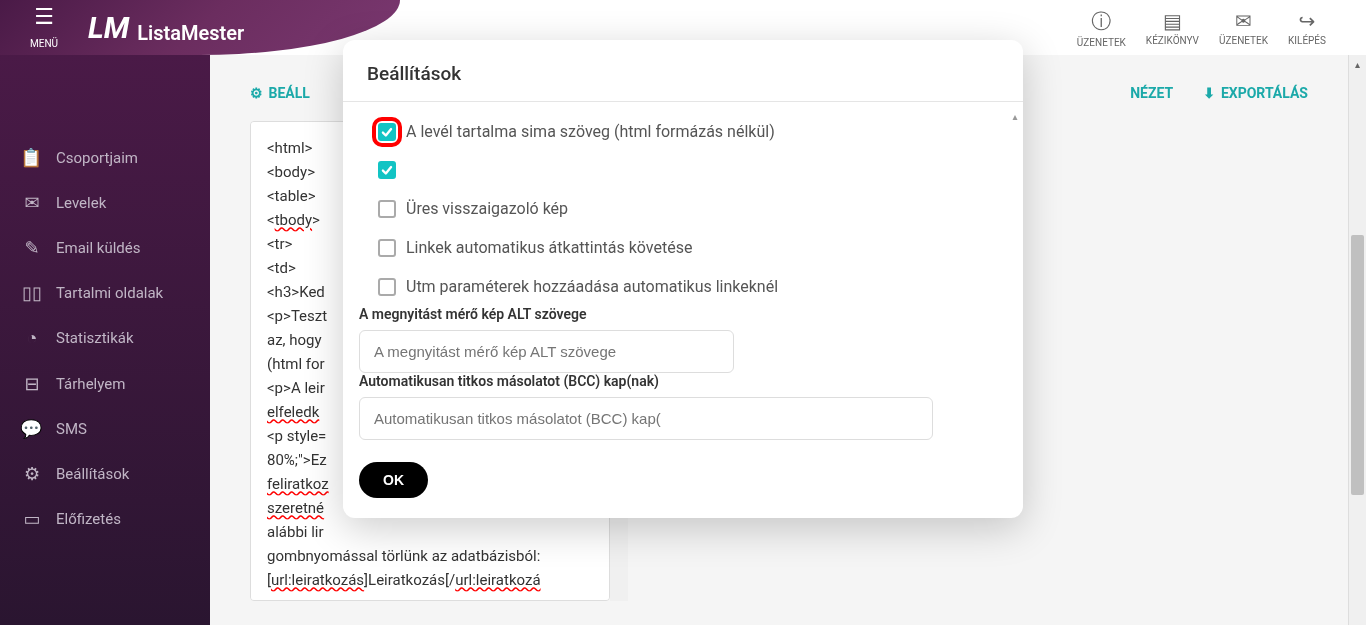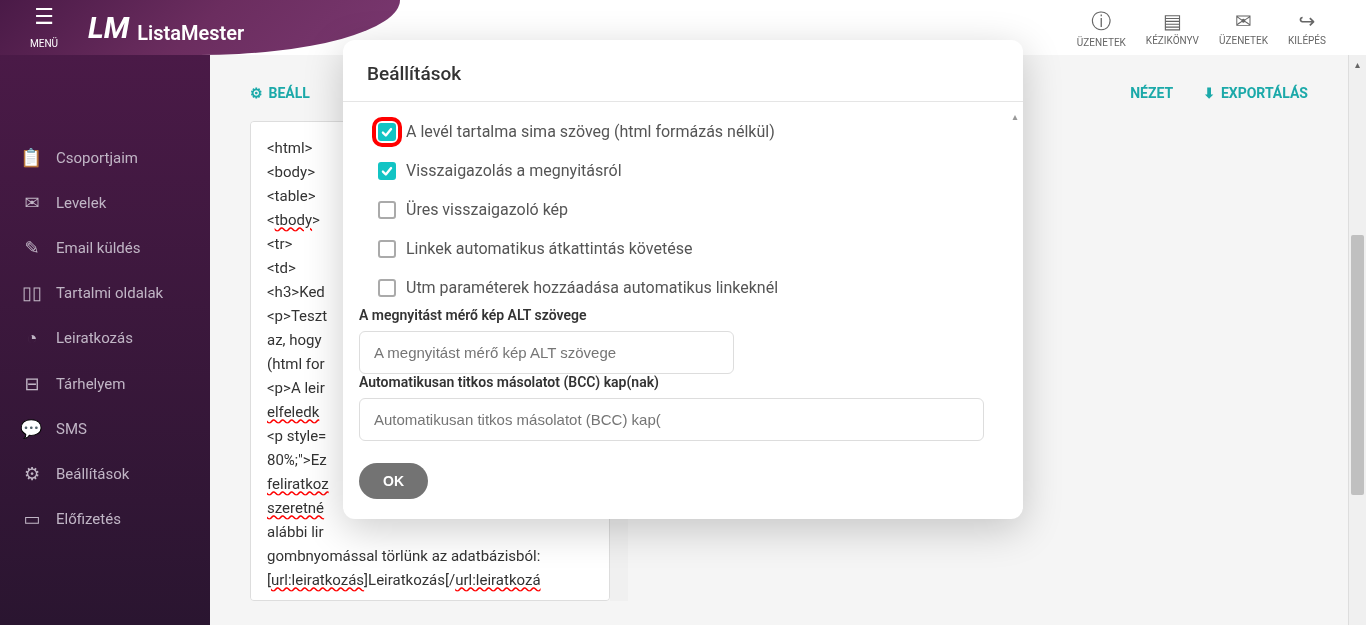--- a/index.html
+++ b/index.html
@@ -518,7 +518,6 @@
                 <polyline points="5 13 10 18 19 7"></polyline>
               </svg>
             </div>
-            <span>Visszaigazolás a megnyitásról</span>
           </div>
           <div class="checkbox-row">
             <div class="checkbox"></div>

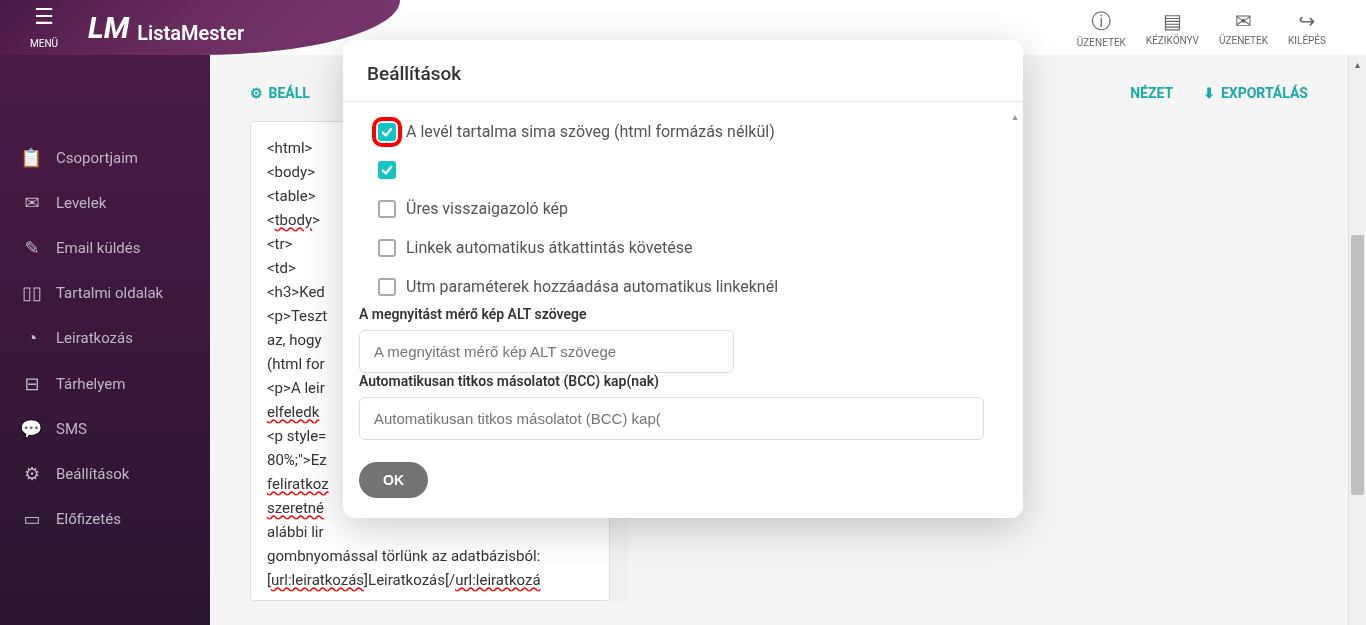--- a/index.html
+++ b/index.html
@@ -427,7 +427,7 @@
   </div>
   <div class="sidebar-item">
     <span class="sidebar-icon">◔</span>
-    <span>Leiratkozás</span>
+    <span>Statisztikák</span>
   </div>
   <div class="sidebar-item">
     <span class="sidebar-icon">⊟</span>

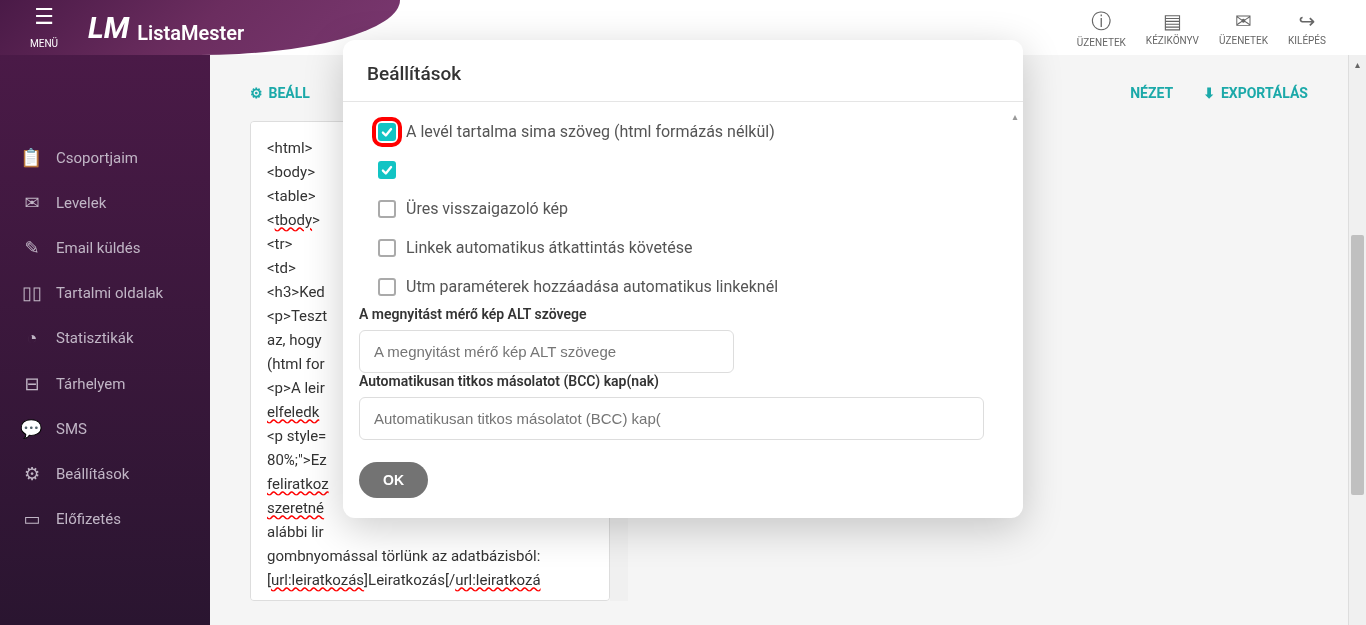--- a/index.html
+++ b/index.html
@@ -540,7 +540,7 @@
 
       <div class="form-group">
         <label class="form-label">Automatikusan titkos másolatot (BCC) kap(nak)</label>
-        <input class="form-input" style="width: 625px;" placeholder="Automatikusan titkos másolatot (BCC) kap(">
+        <input class="form-input" style="width: 574px;" placeholder="Automatikusan titkos másolatot (BCC) kap(">
       </div>
 
       <div class="modal-scroll">

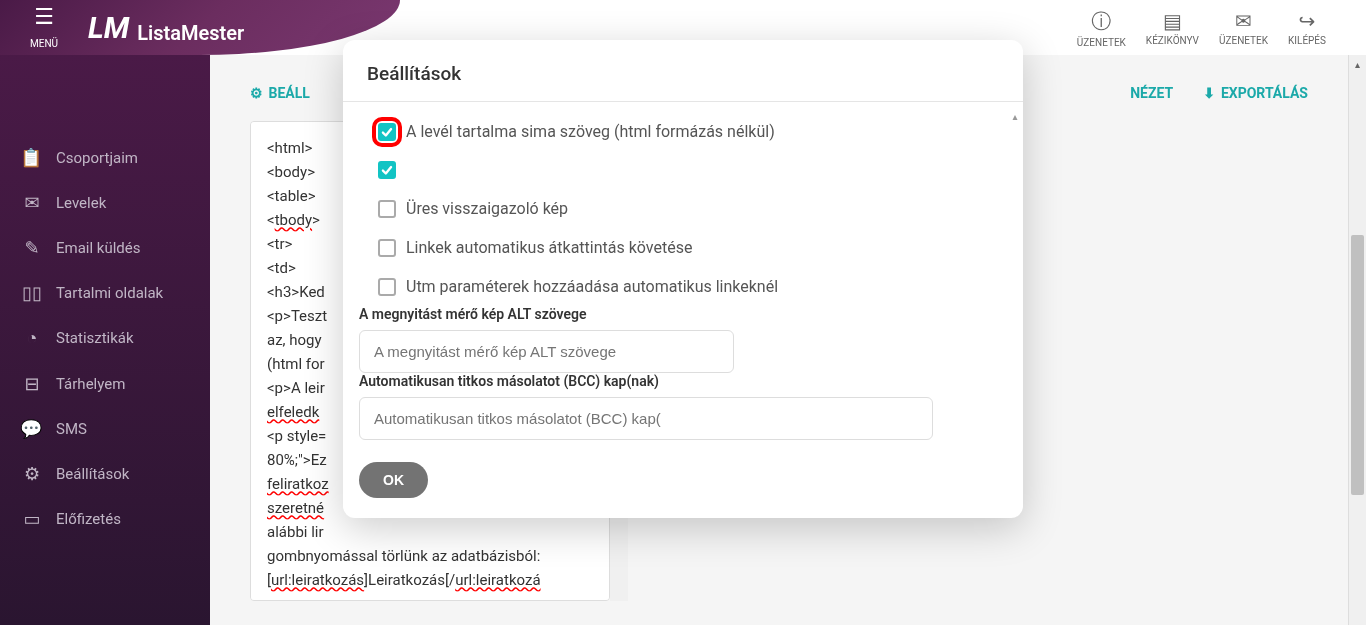--- a/index.html
+++ b/index.html
@@ -346,7 +346,7 @@
     }
 
     .ok-btn {
-      background: #737373;
+      background: #000000;
       color: #fff;
       border: none;
       padding: 10px 24px;

